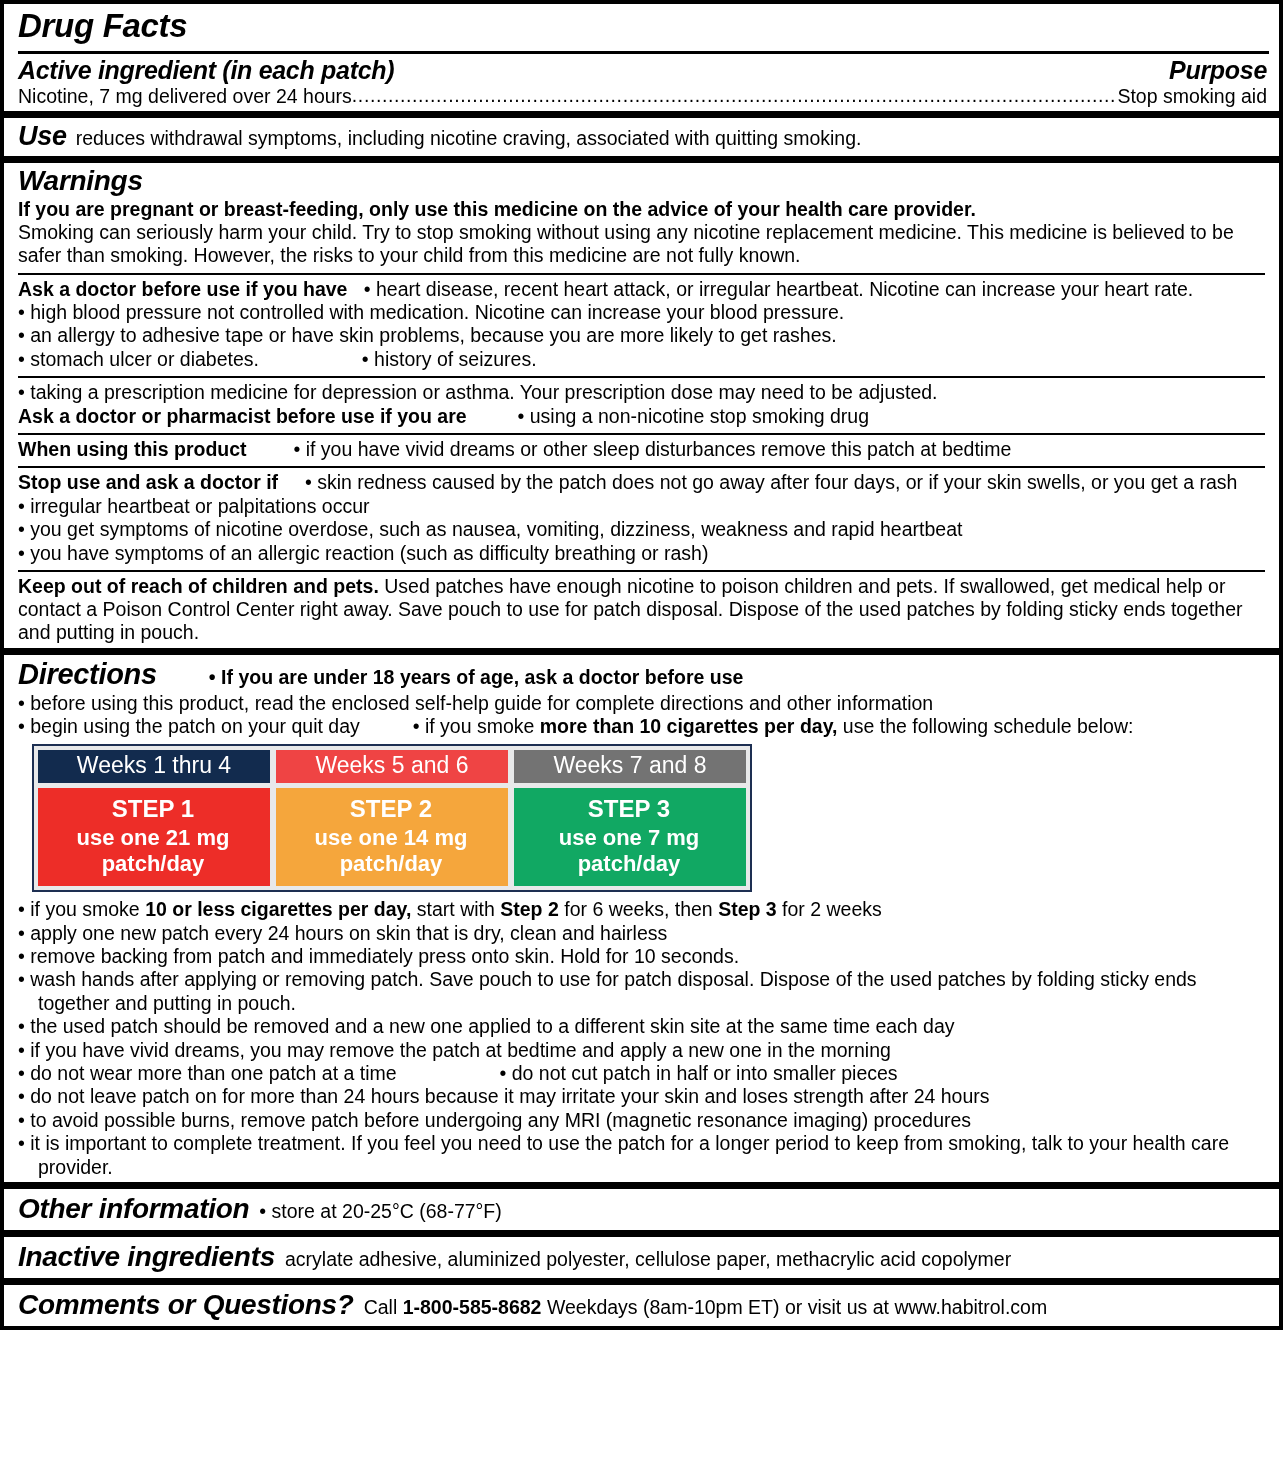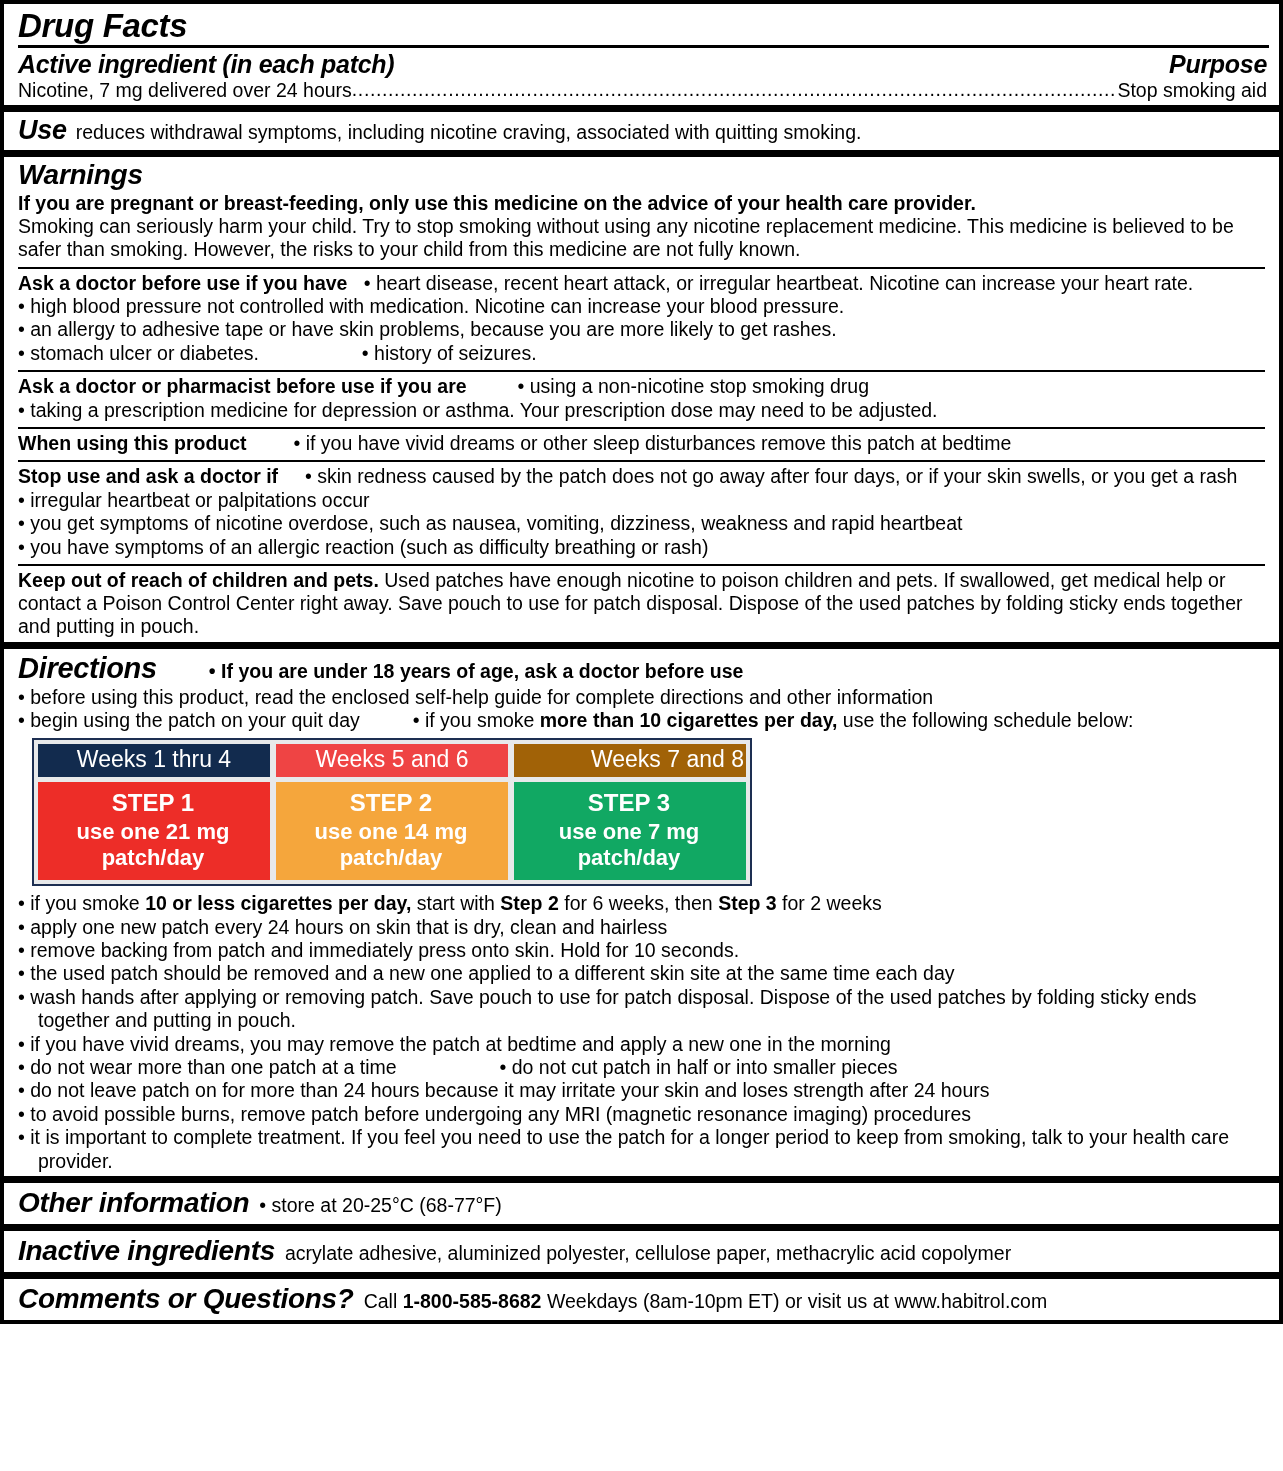--- a/index.html
+++ b/index.html
@@ -28,7 +28,7 @@
   
   .title{
     font-size:33px;
-    padding:3px 14px 0 14px;
+    padding:3px 14px 6px 14px;
   }
   .title-rule{background:#000;height:3px;margin:0 10px 0 14px;}
   

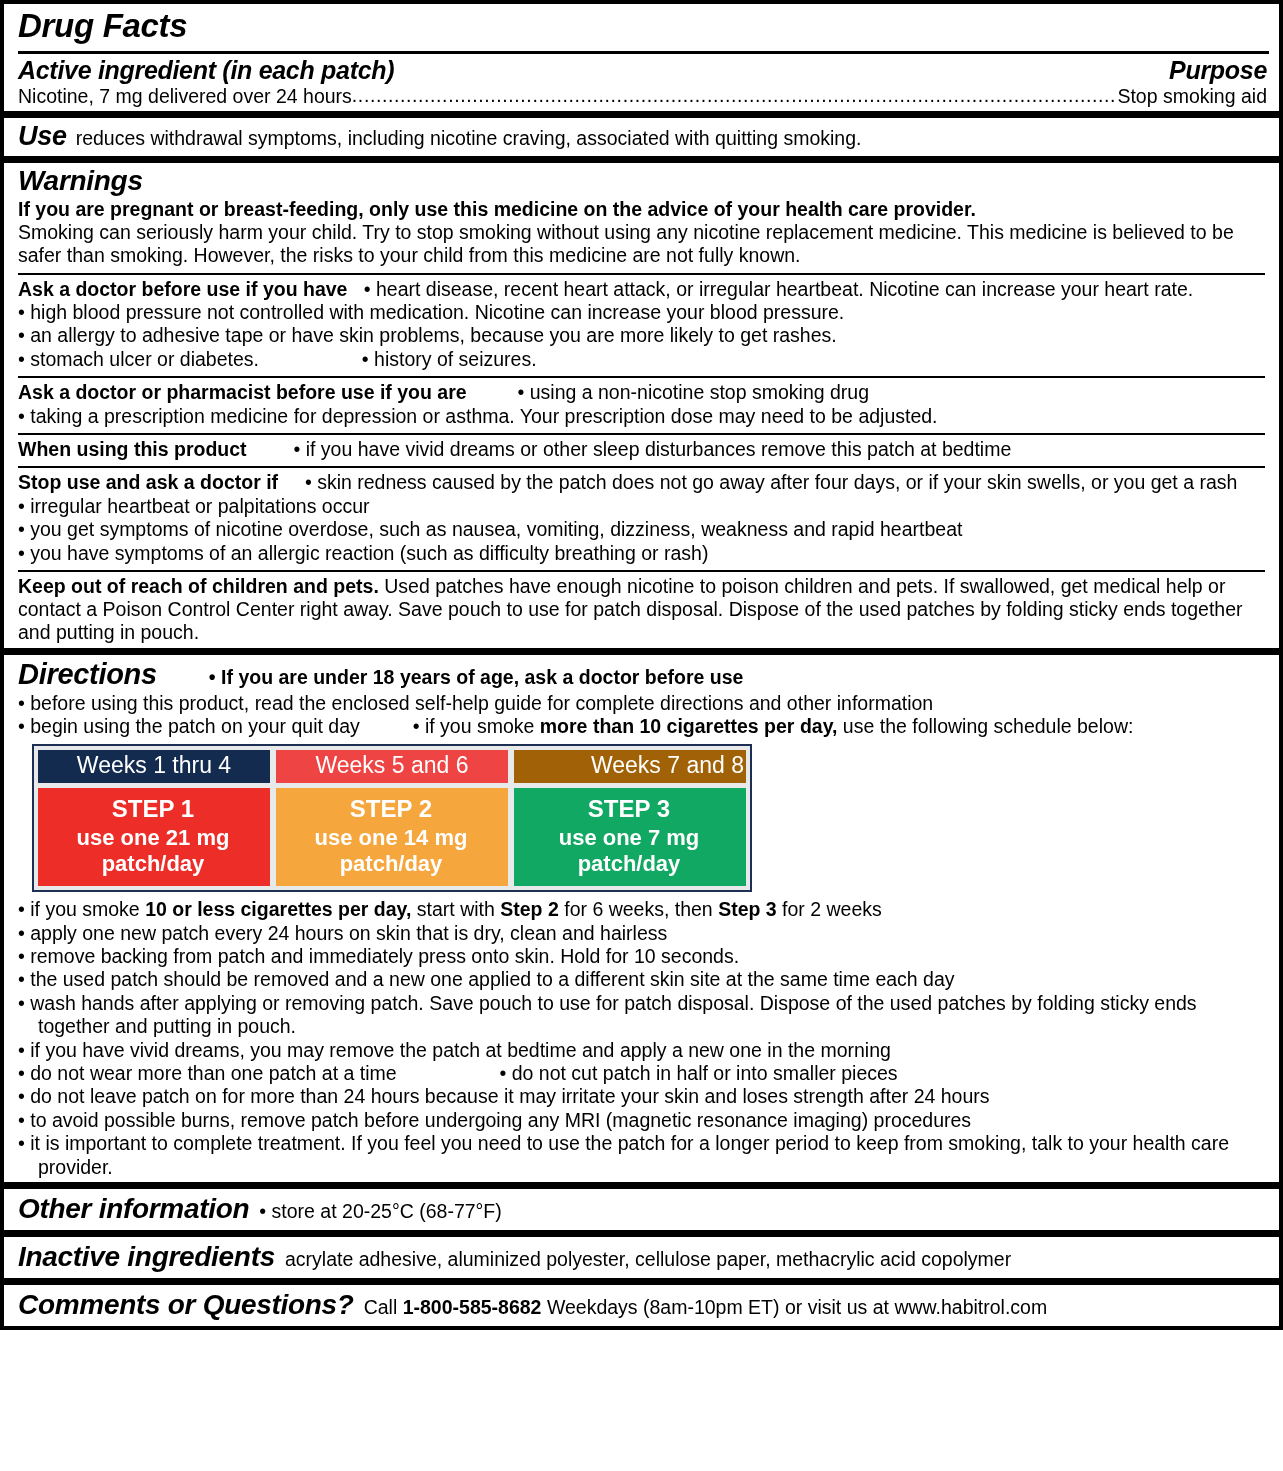--- a/index.html
+++ b/index.html
@@ -156,12 +156,12 @@
     <div class="rule"></div>
 
     <div class="blk">
+      <div class="bullet-line">• taking a prescription medicine for depression or asthma. Your prescription dose may need to be adjusted.</div>
       <div class="bullet-line">
         <span class="bold">Ask a doctor or pharmacist before use if you are</span>
         <span style="display:inline-block;width:40px;"></span>
         <span>• using a non-nicotine stop smoking drug</span>
       </div>
-      <div class="bullet-line">• taking a prescription medicine for depression or asthma. Your prescription dose may need to be adjusted.</div>
     </div>
 
     <div class="rule"></div>

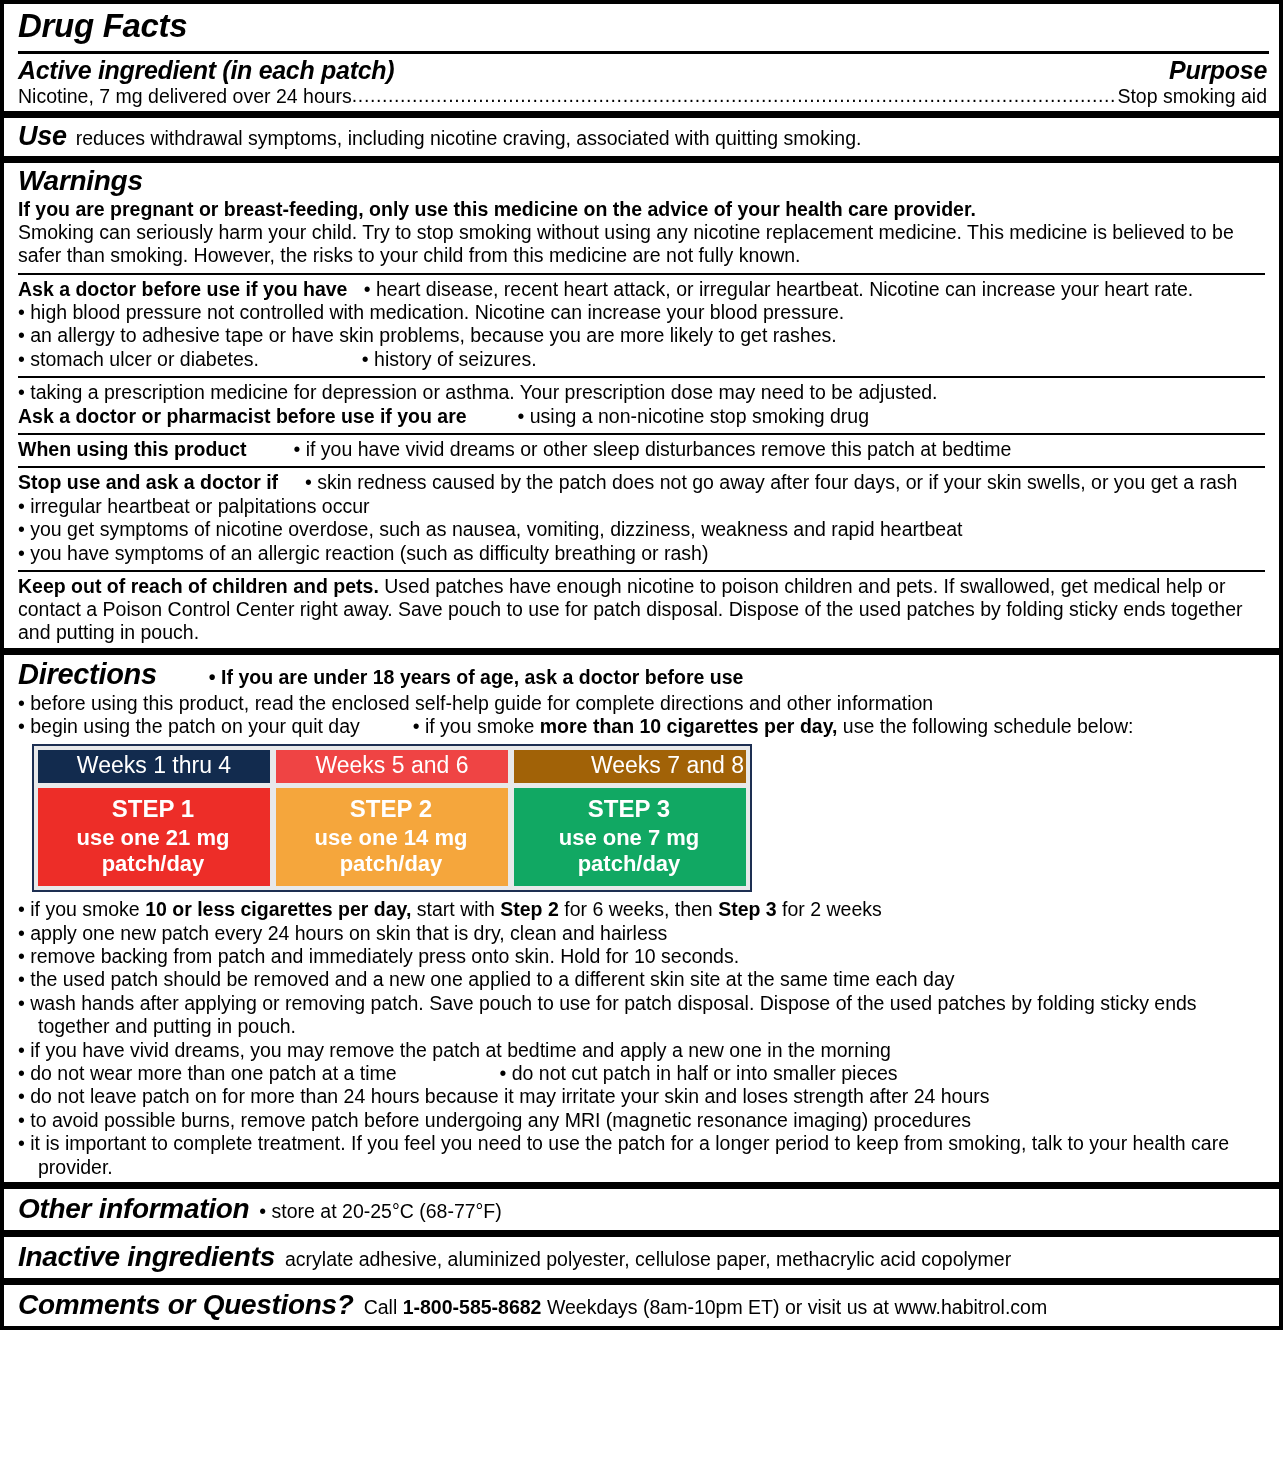--- a/index.html
+++ b/index.html
@@ -234,7 +234,7 @@
             </div>
           </div>
           <div class="sched-col">
-            <div class="sched-hd" style="background: #a16207; text-align: right;">Weeks 7 and 8</div>
+            <div class="sched-hd" style="background: #737373;">Weeks 7 and 8</div>
             <div class="sched-cell" id="cell2" style="background: rgb(17, 168, 99);">
               <span class="step">STEP 3</span>
               <span>use one 7 mg</span><br>

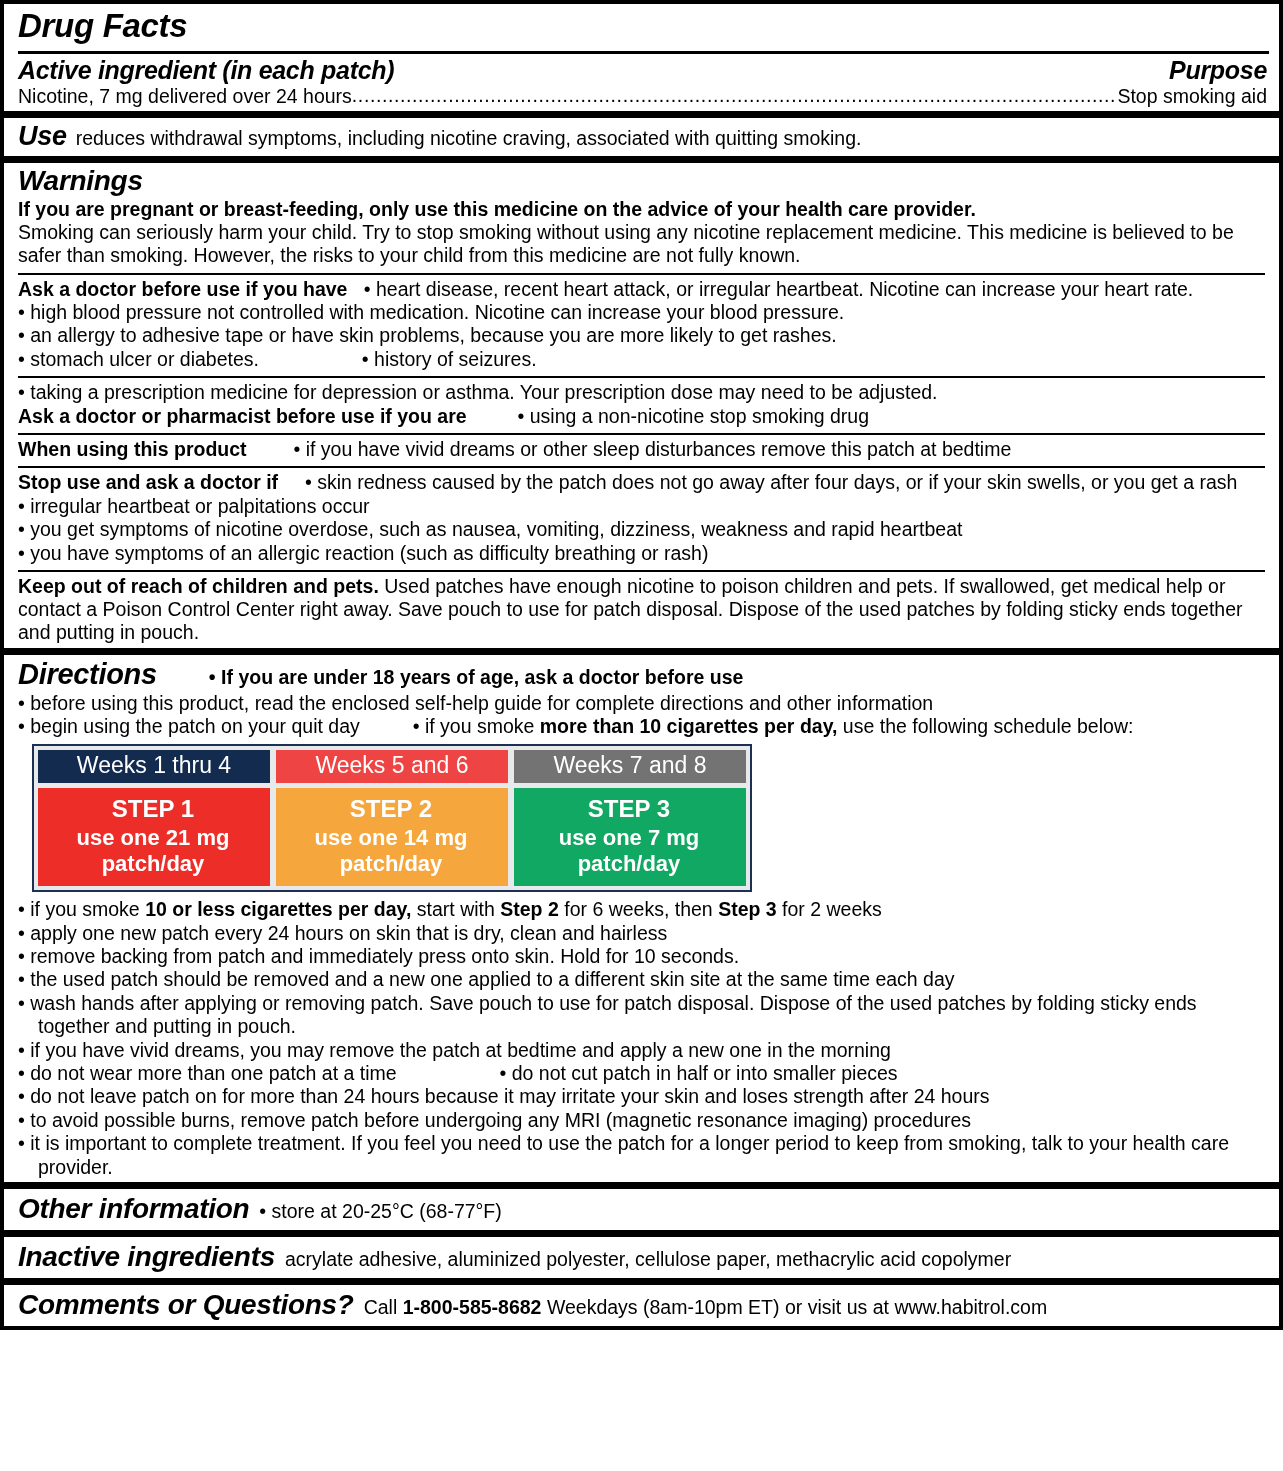--- a/index.html
+++ b/index.html
@@ -251,8 +251,8 @@
       </div>
       <div class="bullet-line">• apply one new patch every 24 hours on skin that is dry, clean and hairless</div>
       <div class="bullet-line">• remove backing from patch and immediately press onto skin. Hold for 10 seconds.</div>
+      <div class="bullet-line" style="padding-left:20px;text-indent:-20px;">• wash hands after applying or removing patch. Save pouch to use for patch disposal. Dispose of the used patches by folding sticky ends together and putting in pouch.</div>
       <div class="bullet-line">• the used patch should be removed and a new one applied to a different skin site at the same time each day</div>
-      <div class="bullet-line" style="padding-left:20px;text-indent:-20px;">• wash hands after applying or removing patch. Save pouch to use for patch disposal. Dispose of the used patches by folding sticky ends together and putting in pouch.</div>
       <div class="bullet-line">• if you have vivid dreams, you may remove the patch at bedtime and apply a new one in the morning</div>
       <div class="bullet-line">
         <span>• do not wear more than one patch at a time</span>

